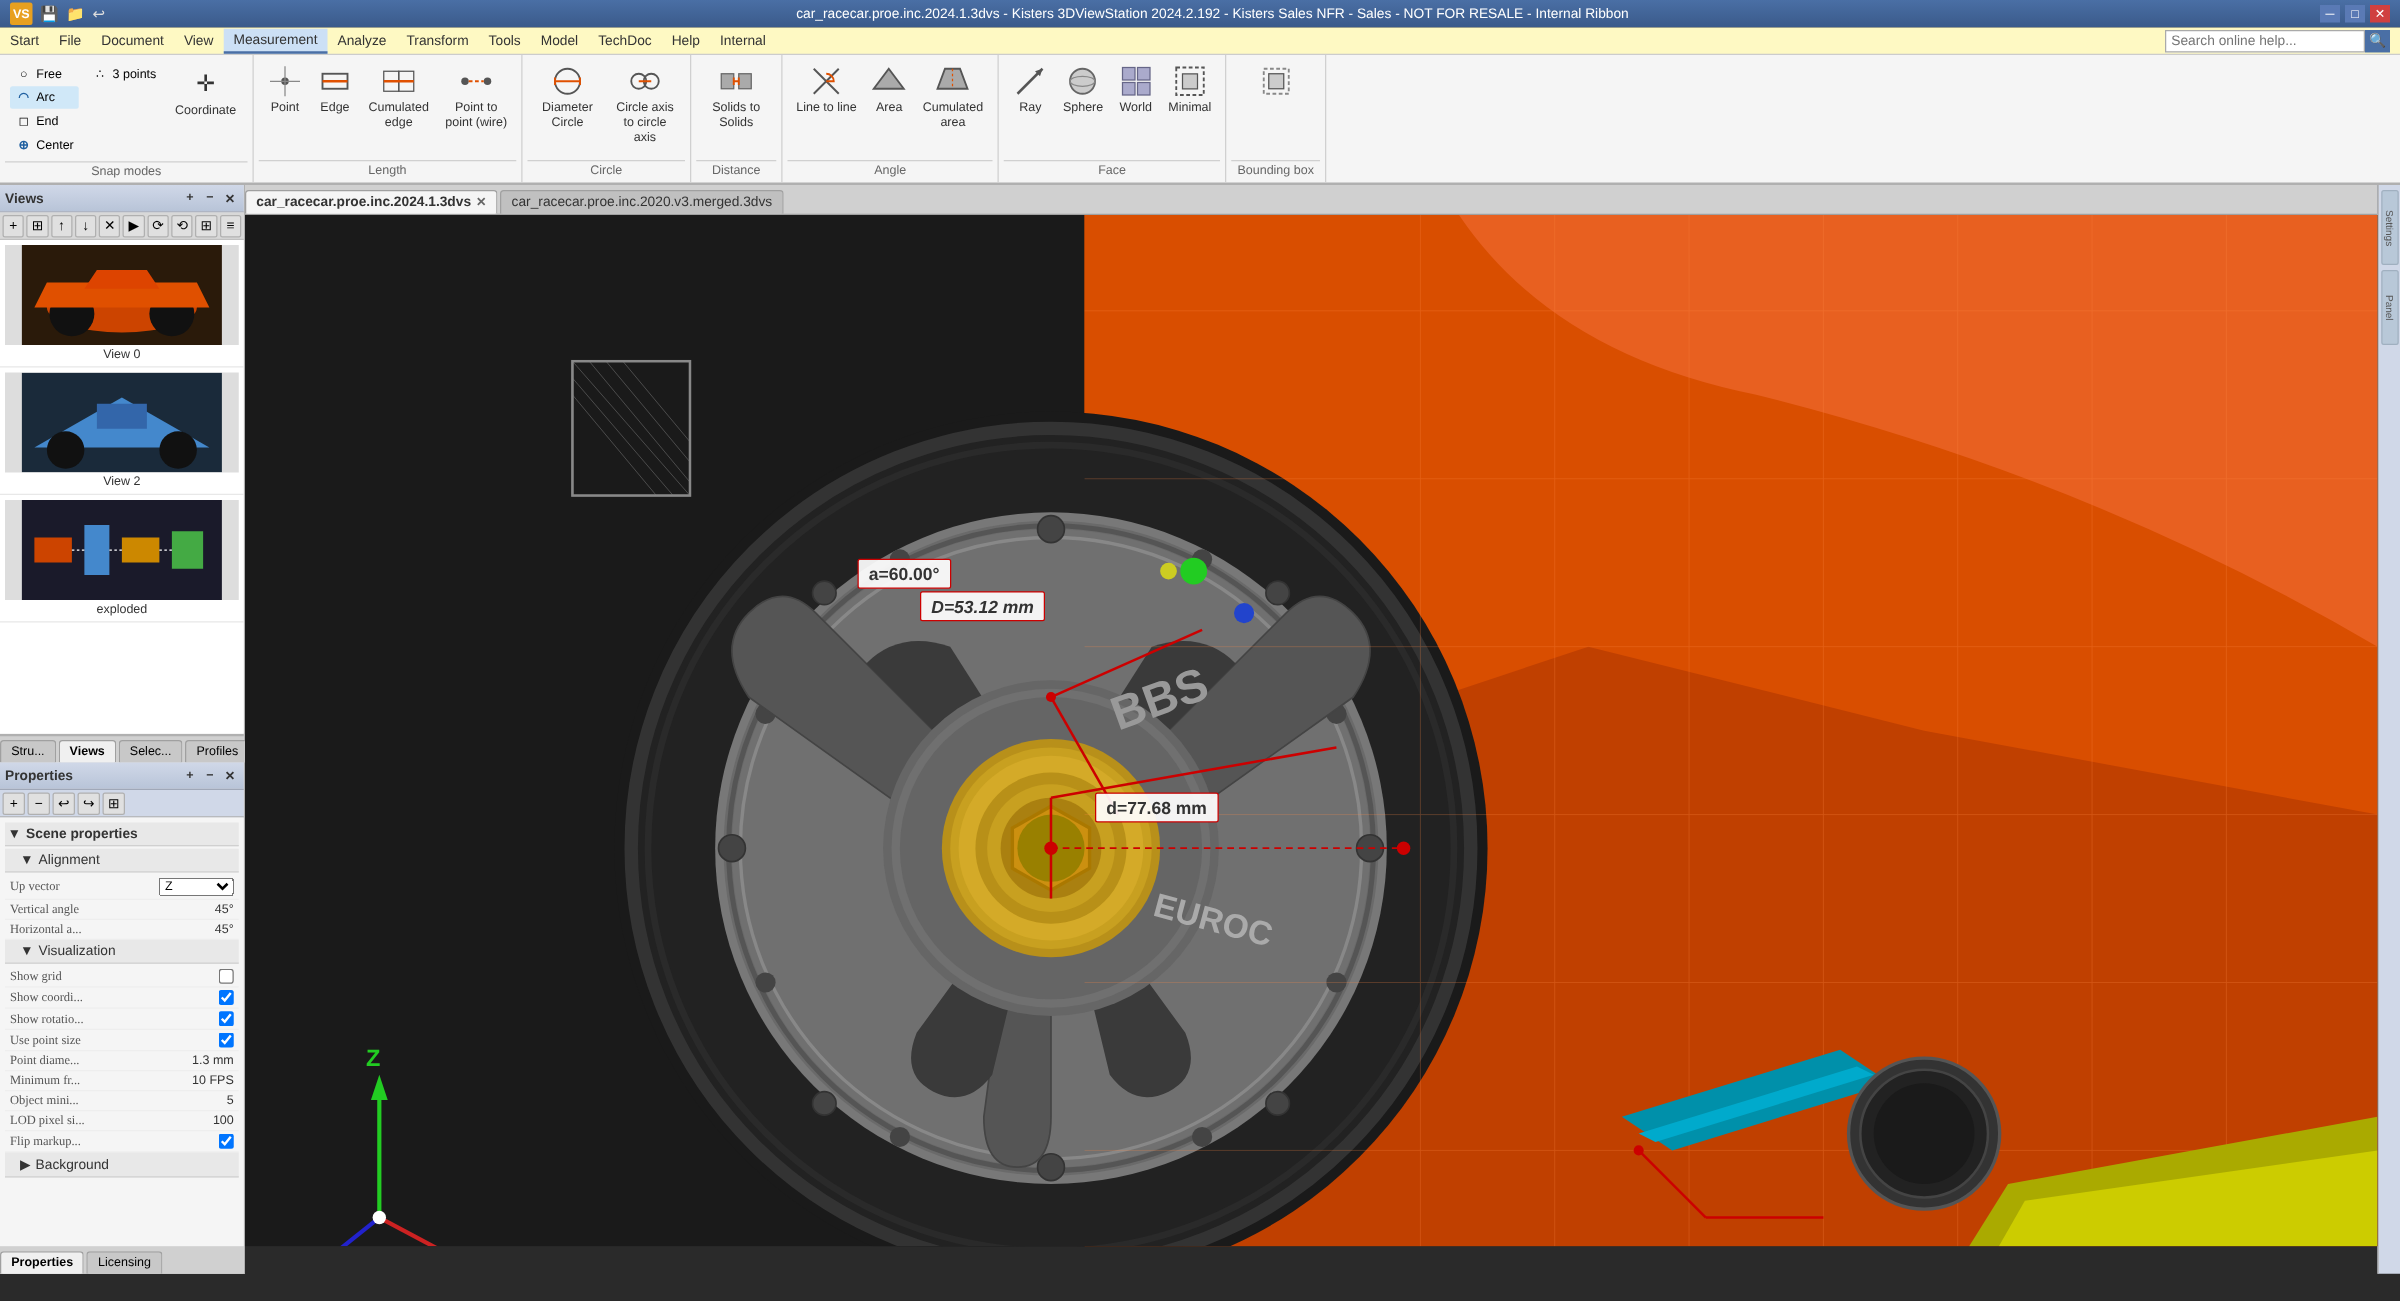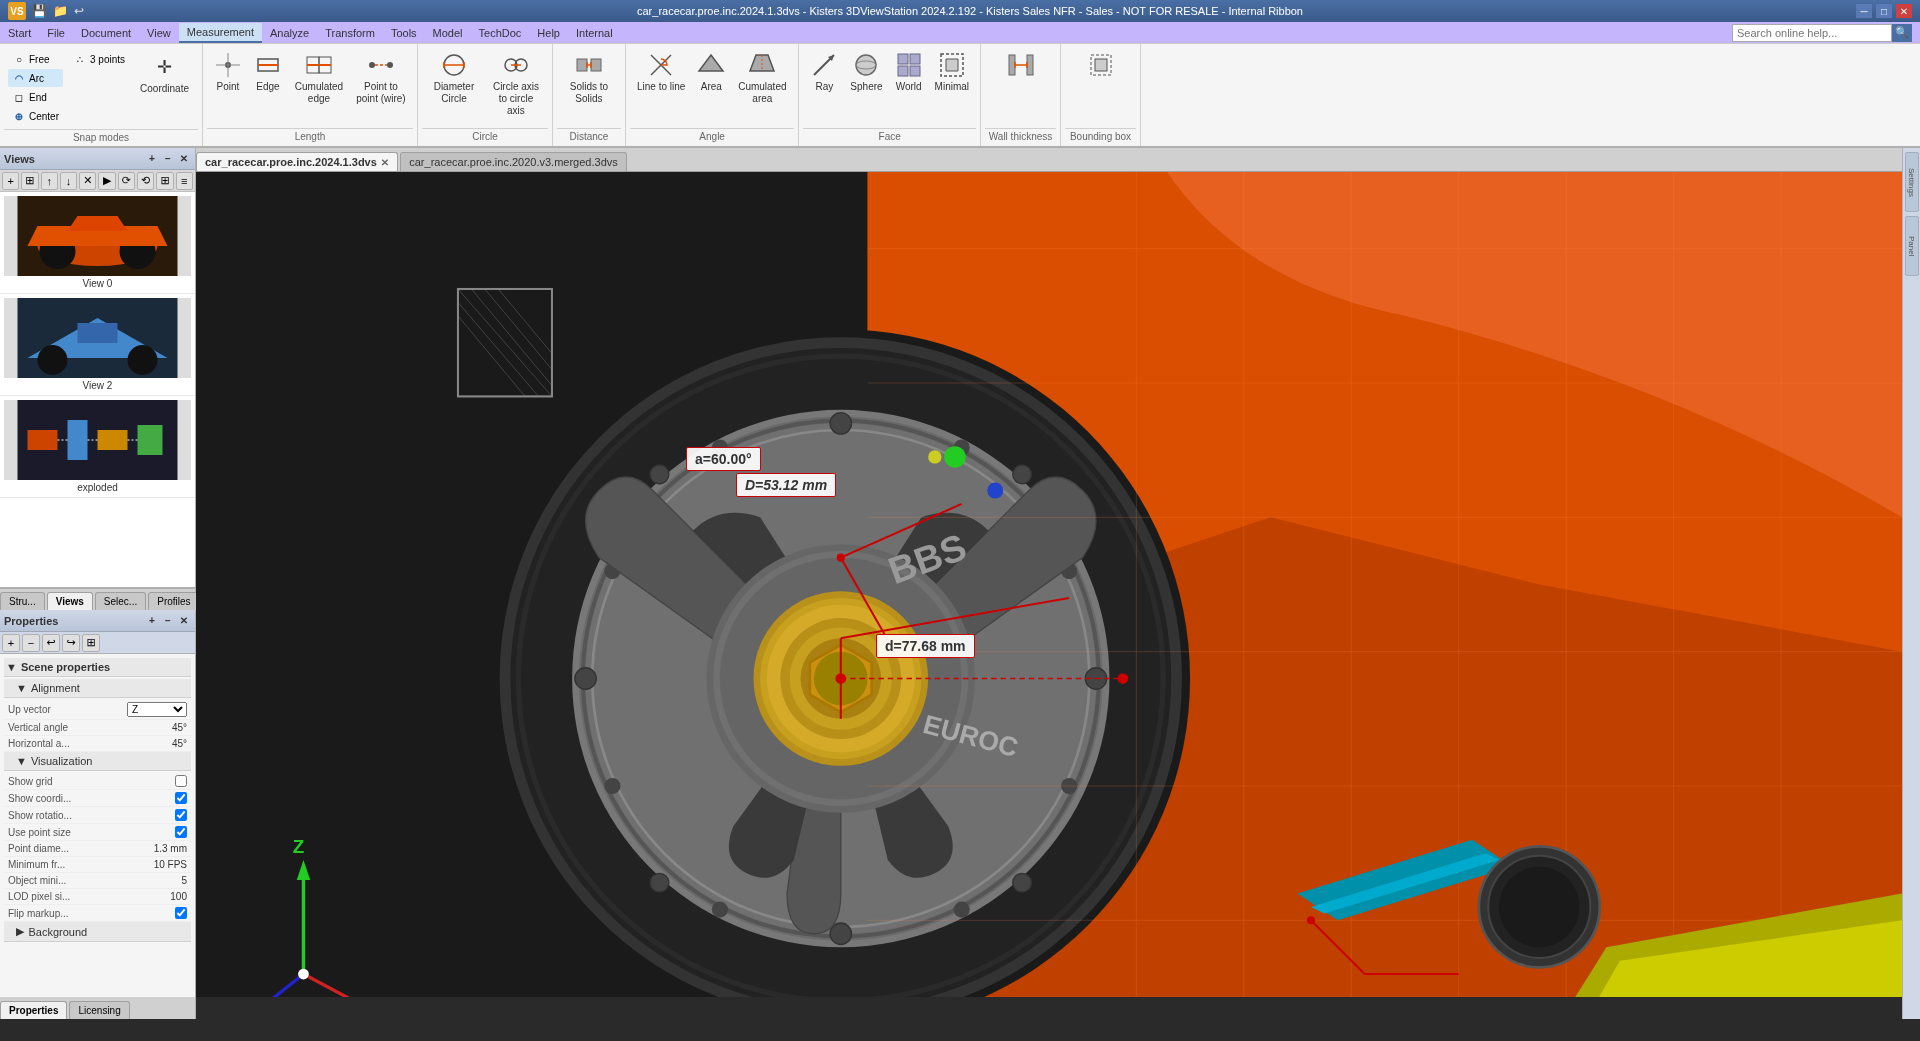--- a/index.html
+++ b/index.html
@@ -19,7 +19,7 @@
 
     
     #menubar {
-      width: 100%; height: 22px; background: #c4b5fd;
+      width: 100%; height: 22px; background: #fef9c3;
       display: flex; align-items: center;
       border-bottom: 1px solid #ccc;
     }

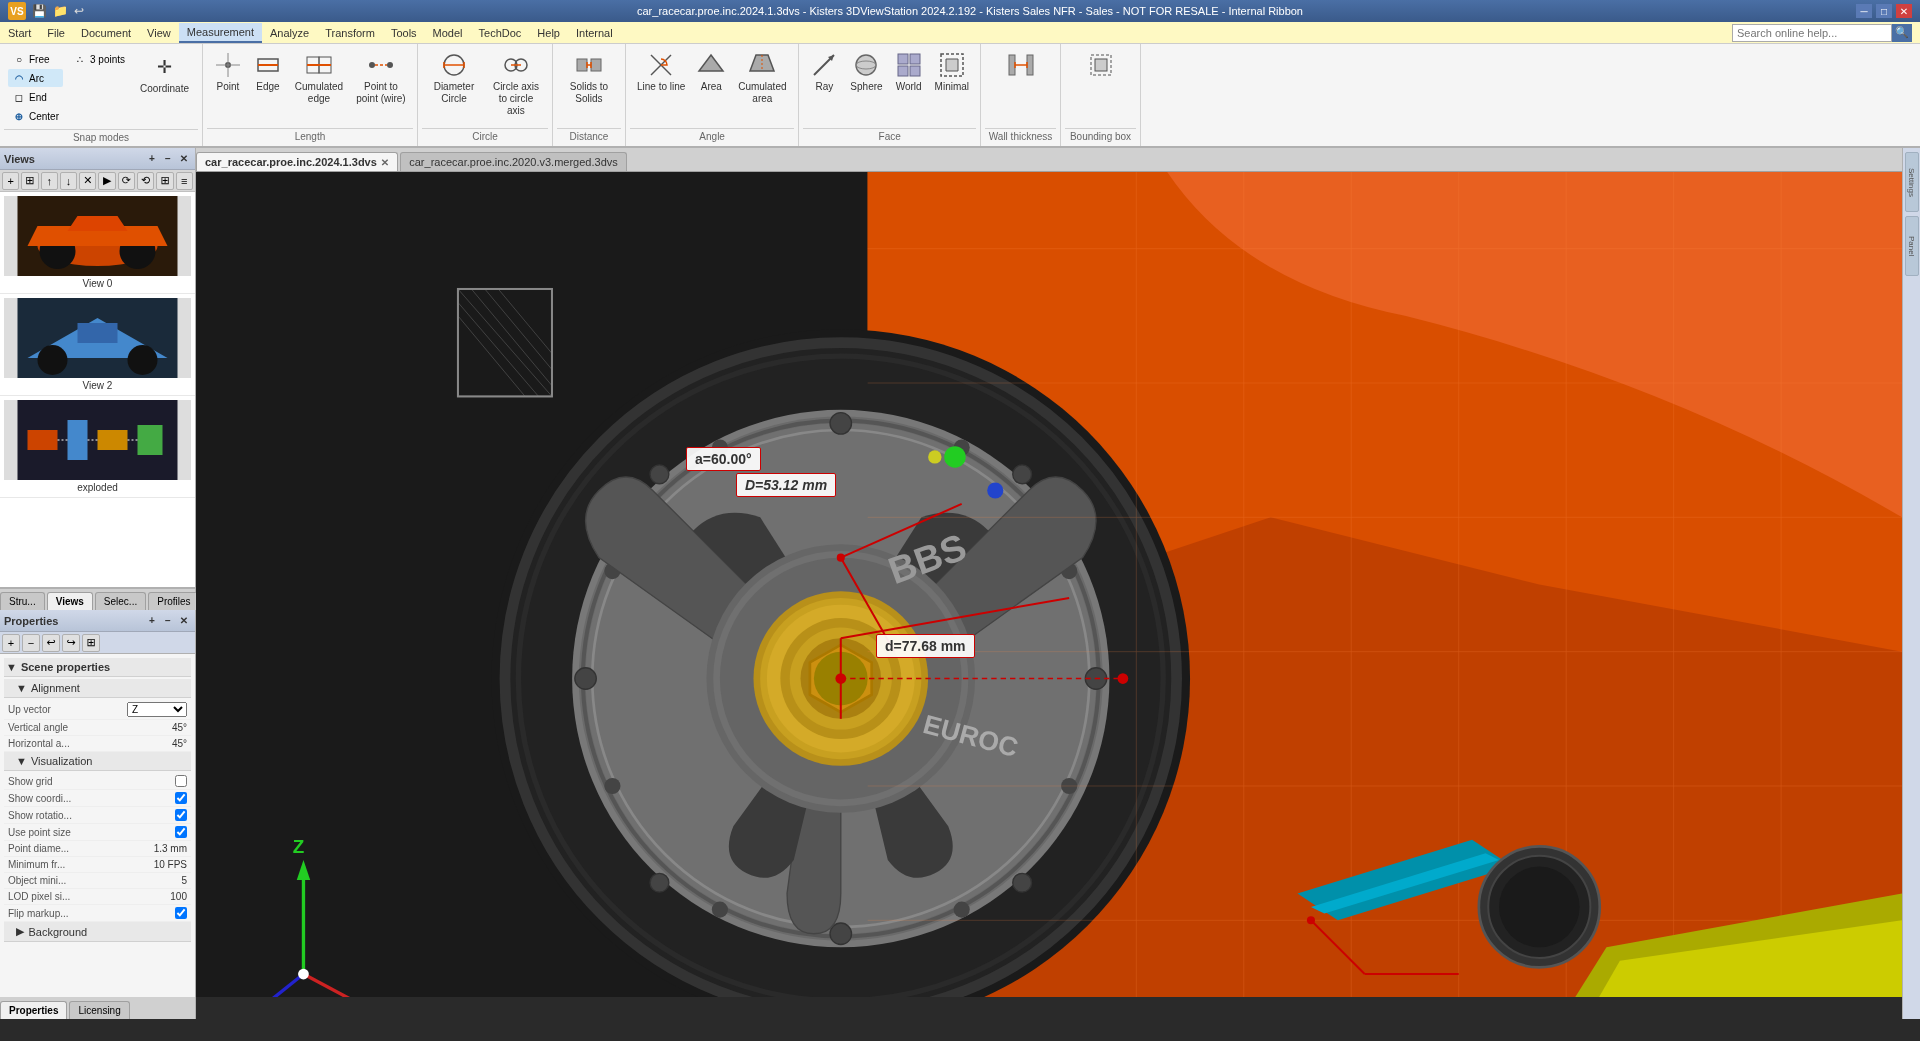--- a/index.html
+++ b/index.html
@@ -463,22 +463,6 @@
     <div class="ribbon-group-label">Face</div>
   </div>
 
-  <div class="ribbon-group" style="min-width:80px;">
-    <div class="ribbon-group-content">
-      <div class="ribbon-btn">
-        <div class="rb-icon">
-          <svg width="28" height="28" viewBox="0 0 28 28">
-              <rect x="2" y="4" width="6" height="20" fill="#aaa" stroke="#666" stroke-width="1"></rect>
-              <rect x="20" y="4" width="6" height="20" fill="#aaa" stroke="#666" stroke-width="1"></rect>
-              <line x1="8" y1="14" x2="20" y2="14" stroke="#e05000" stroke-width="1.5"></line>
-              <line x1="8" y1="11" x2="8" y2="17" stroke="#e05000" stroke-width="1.5"></line>
-              <line x1="20" y1="11" x2="20" y2="17" stroke="#e05000" stroke-width="1.5"></line>
-            </svg>
-        </div>
-      </div>
-    </div>
-    <div class="ribbon-group-label">Wall thickness</div>
-  </div>
 
   <div class="ribbon-group" style="min-width:80px;">
     <div class="ribbon-group-content">

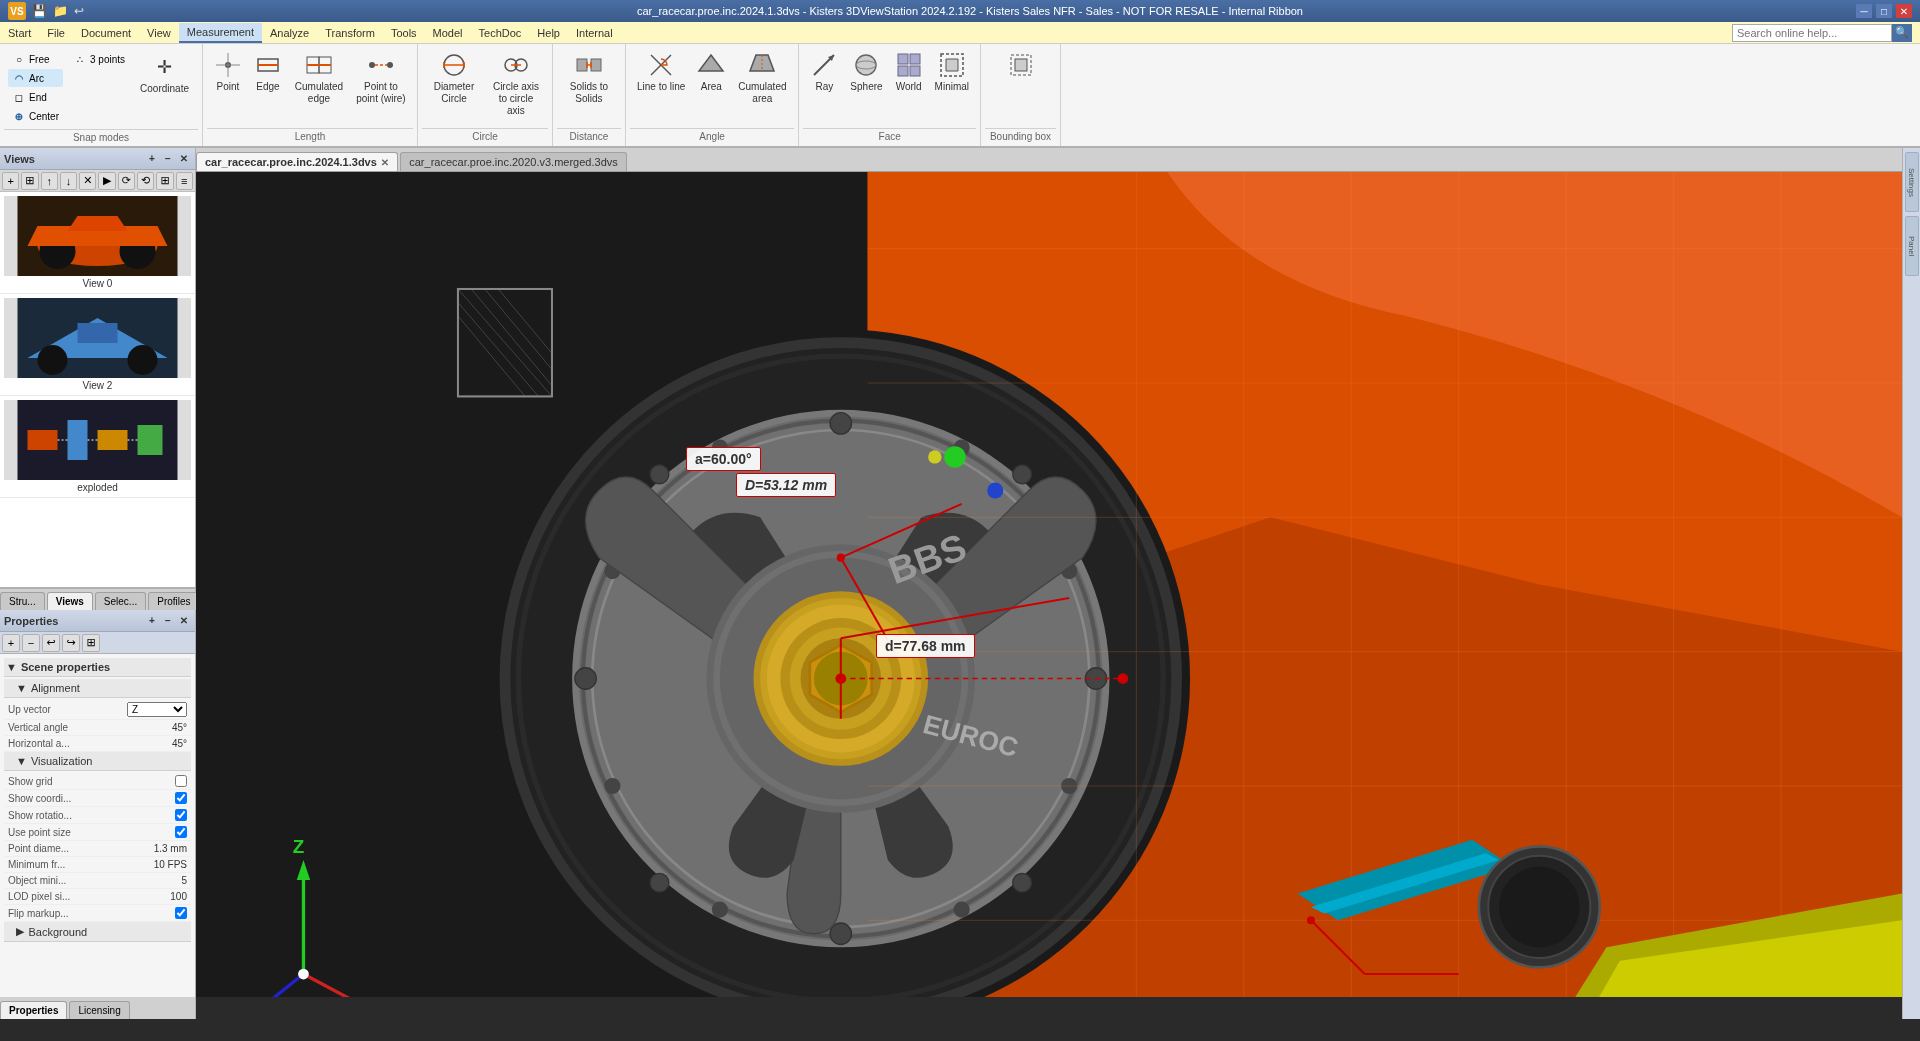--- a/index.html
+++ b/index.html
@@ -149,7 +149,7 @@
       display: flex; align-items: center; padding: 2px 4px;
       font-size: 10px; border-bottom: 1px solid #eee;
     }
-    .prop-label { flex: 1; color: #555; }
+    .prop-label { flex: 1; color: #555; font-family: Liberation Serif, serif; }
     .prop-value { color: #333; font-size: 10px; }
     .prop-checkbox { width: 12px; height: 12px; margin: 0; }
 

